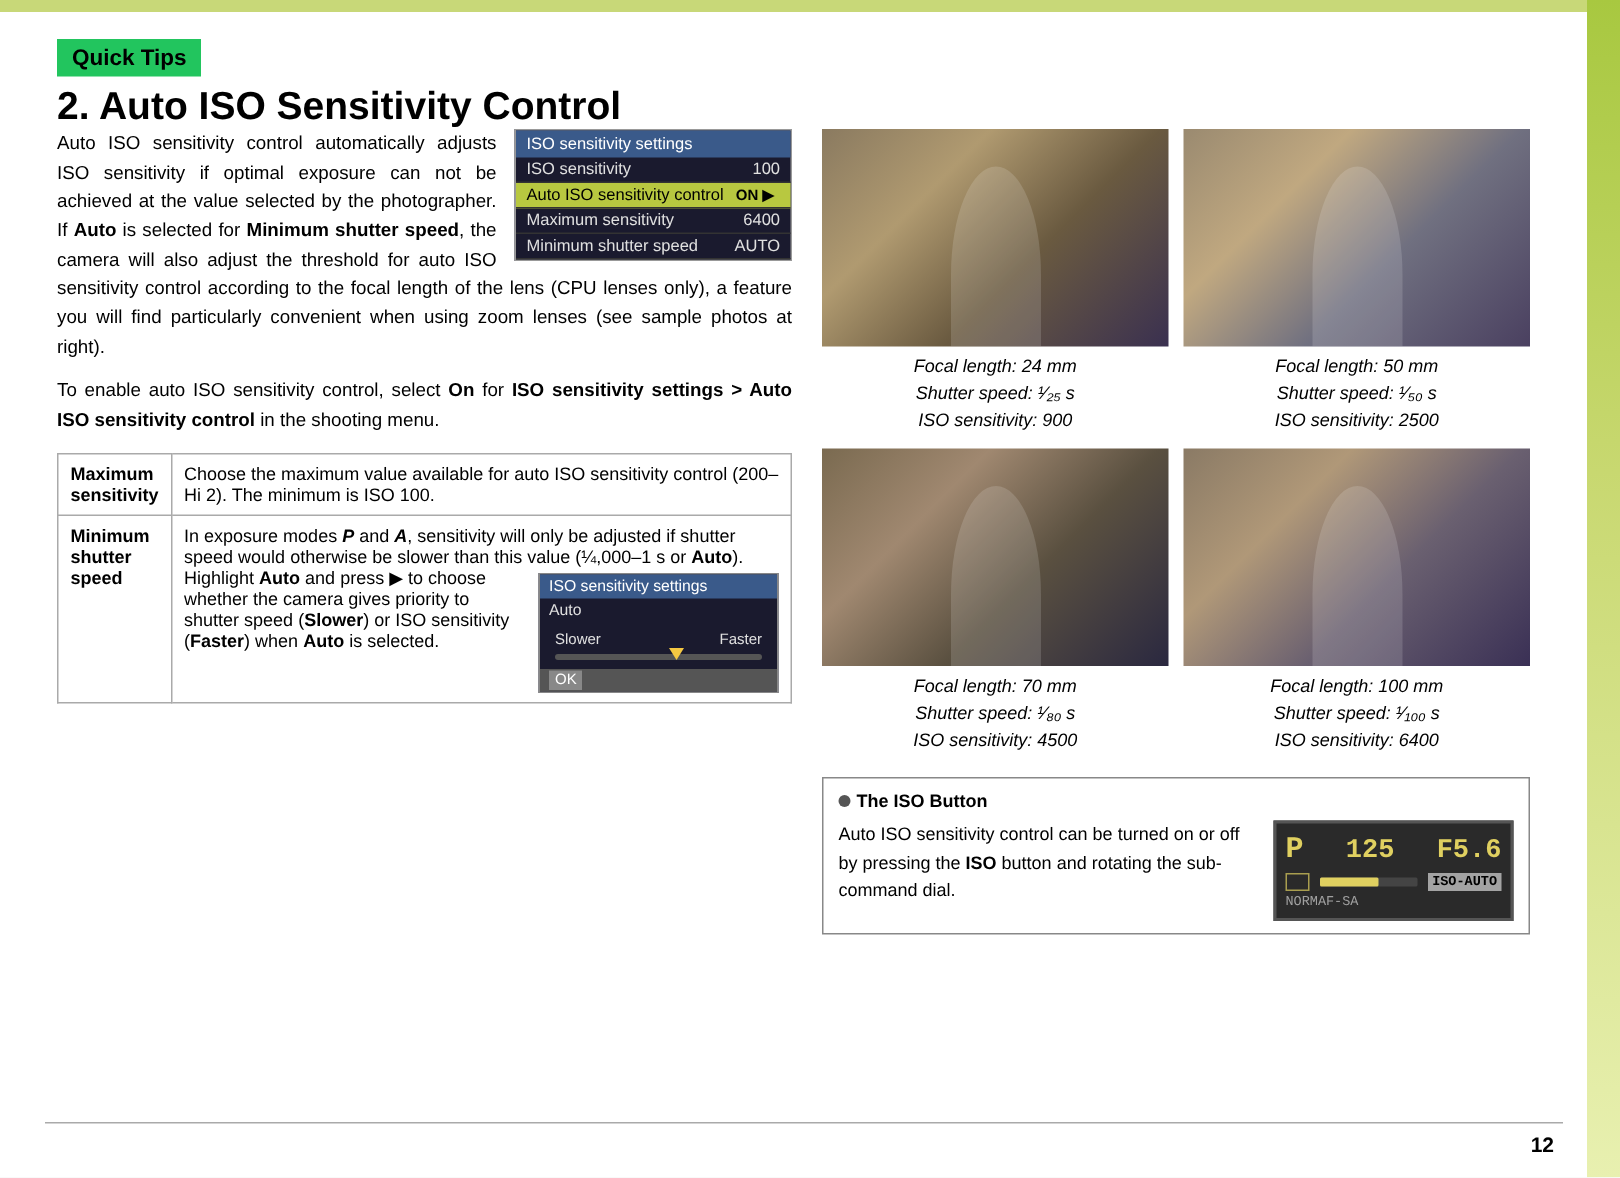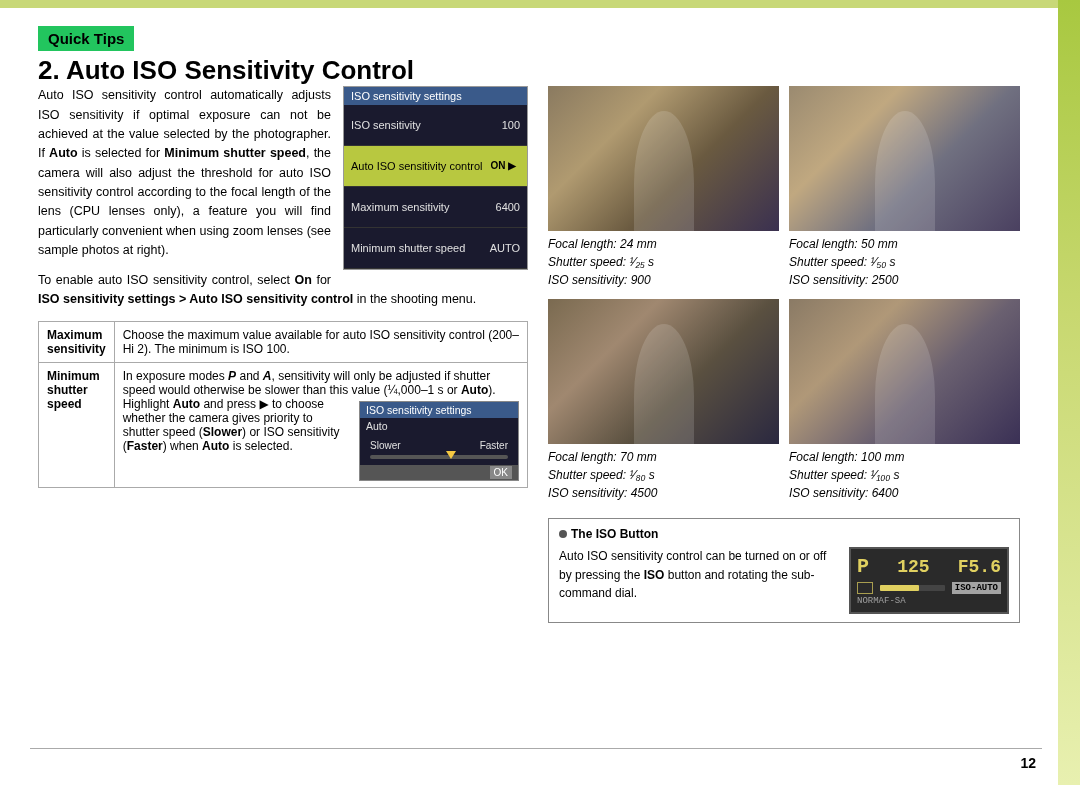--- a/index.html
+++ b/index.html
@@ -102,7 +102,7 @@
     .camera-menu-row {
       display: flex;
       justify-content: space-between;
-      padding: 14px 7px;
+      padding: 2px 7px;
       color: #e0e0e0;
       border-bottom: 1px solid #333;
       font-size: 11px;

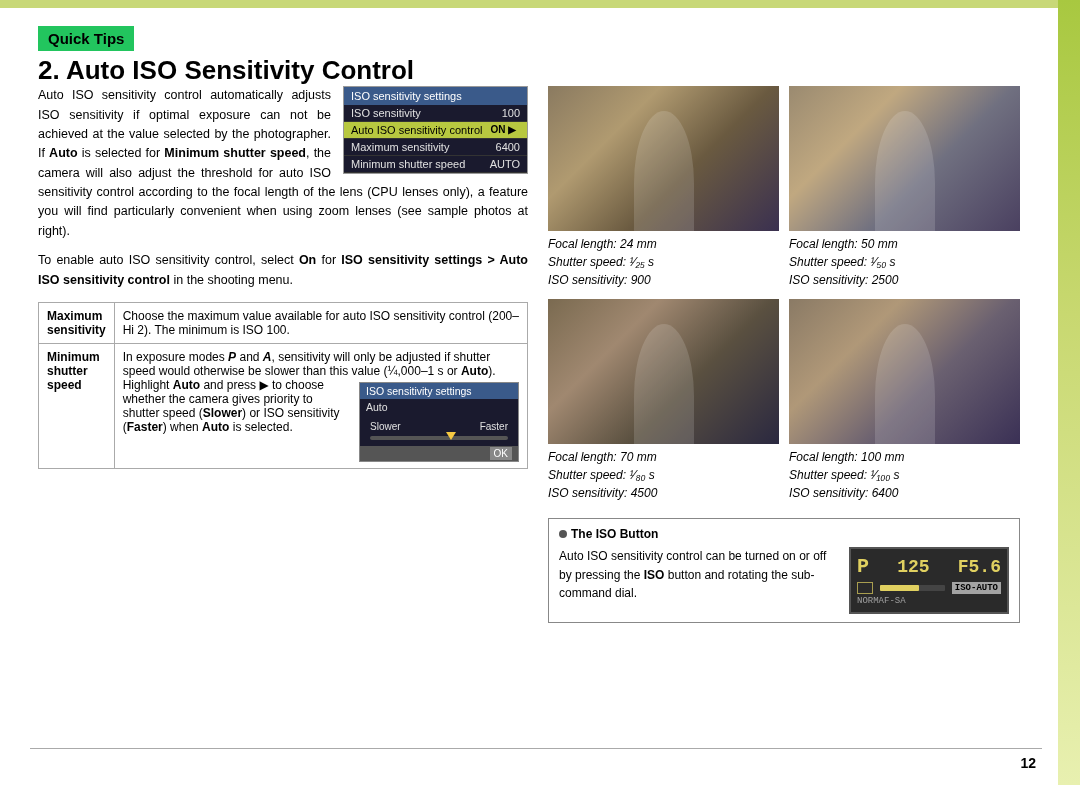--- a/index.html
+++ b/index.html
@@ -201,6 +201,7 @@
       grid-template-columns: 1fr 1fr;
       gap: 10px;
       margin-bottom: 8px;
+      text-align: center;
     }
     .photo-item {
       display: flex;

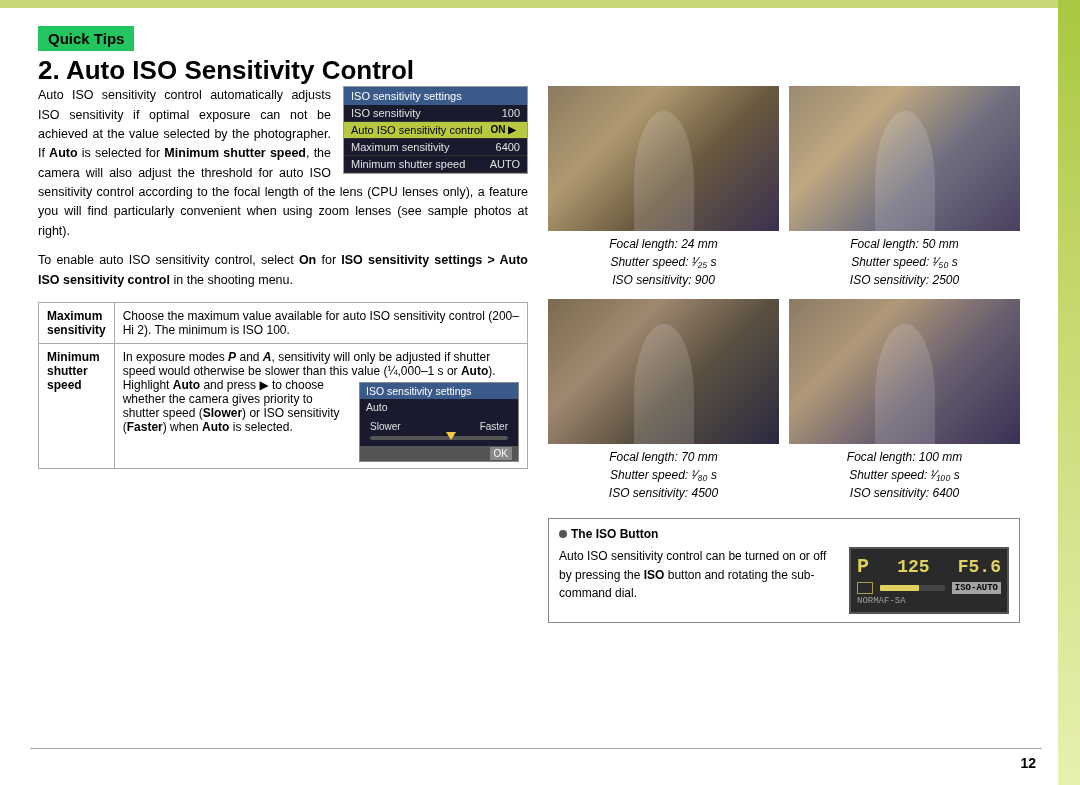--- a/index.html
+++ b/index.html
@@ -187,7 +187,7 @@
     .ok-badge {
       background: #555;
       color: #fff;
-      text-align: right;
+      text-align: left;
       padding: 2px 6px;
       font-size: 10px;
     }

